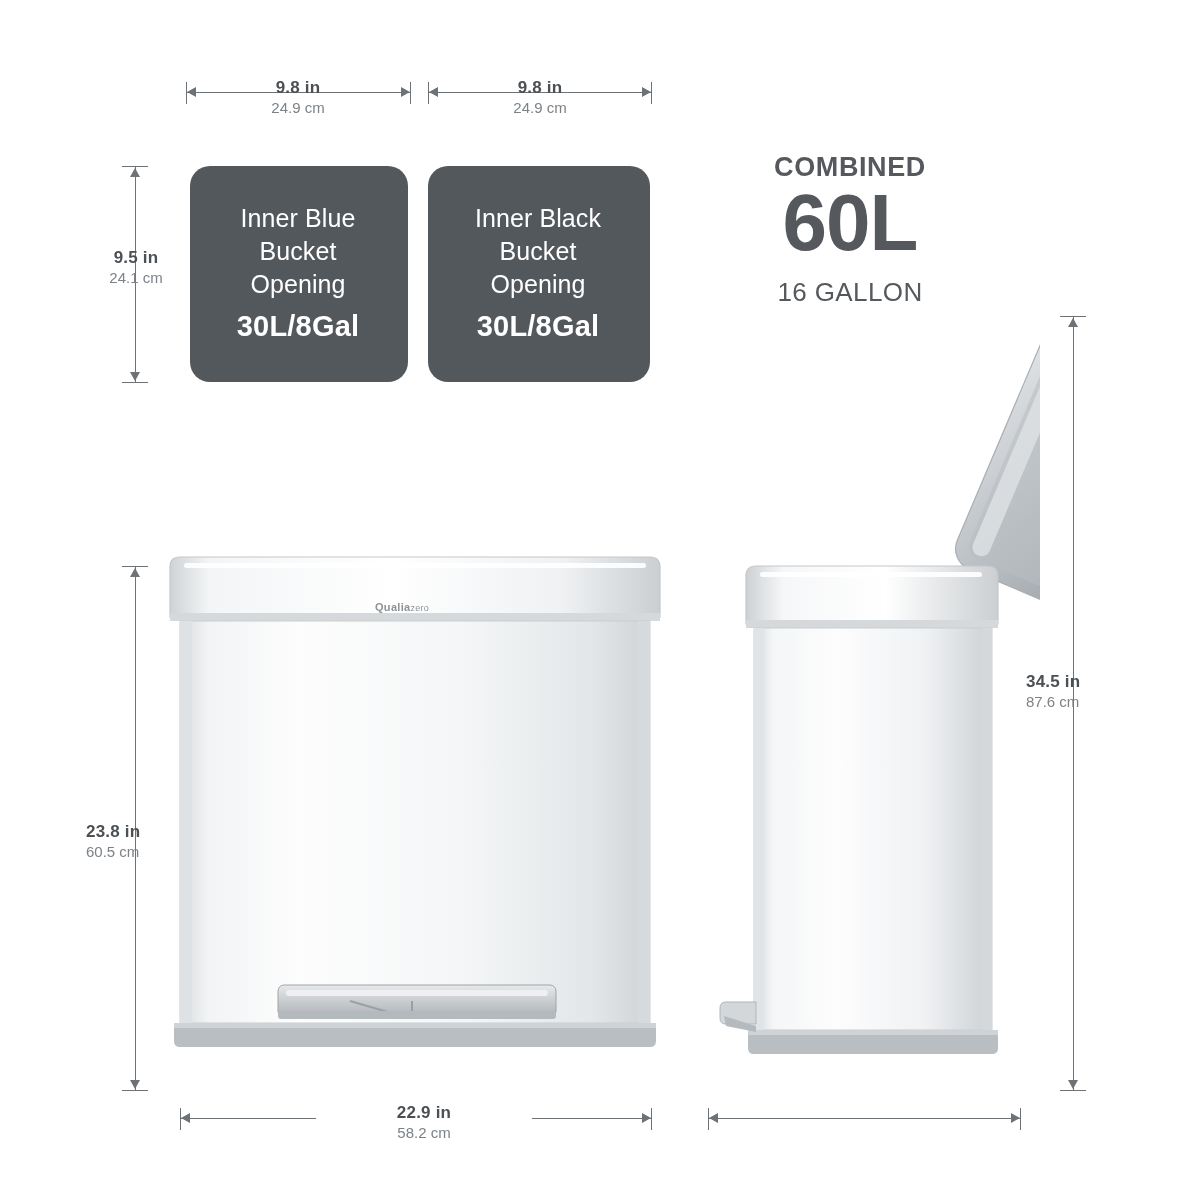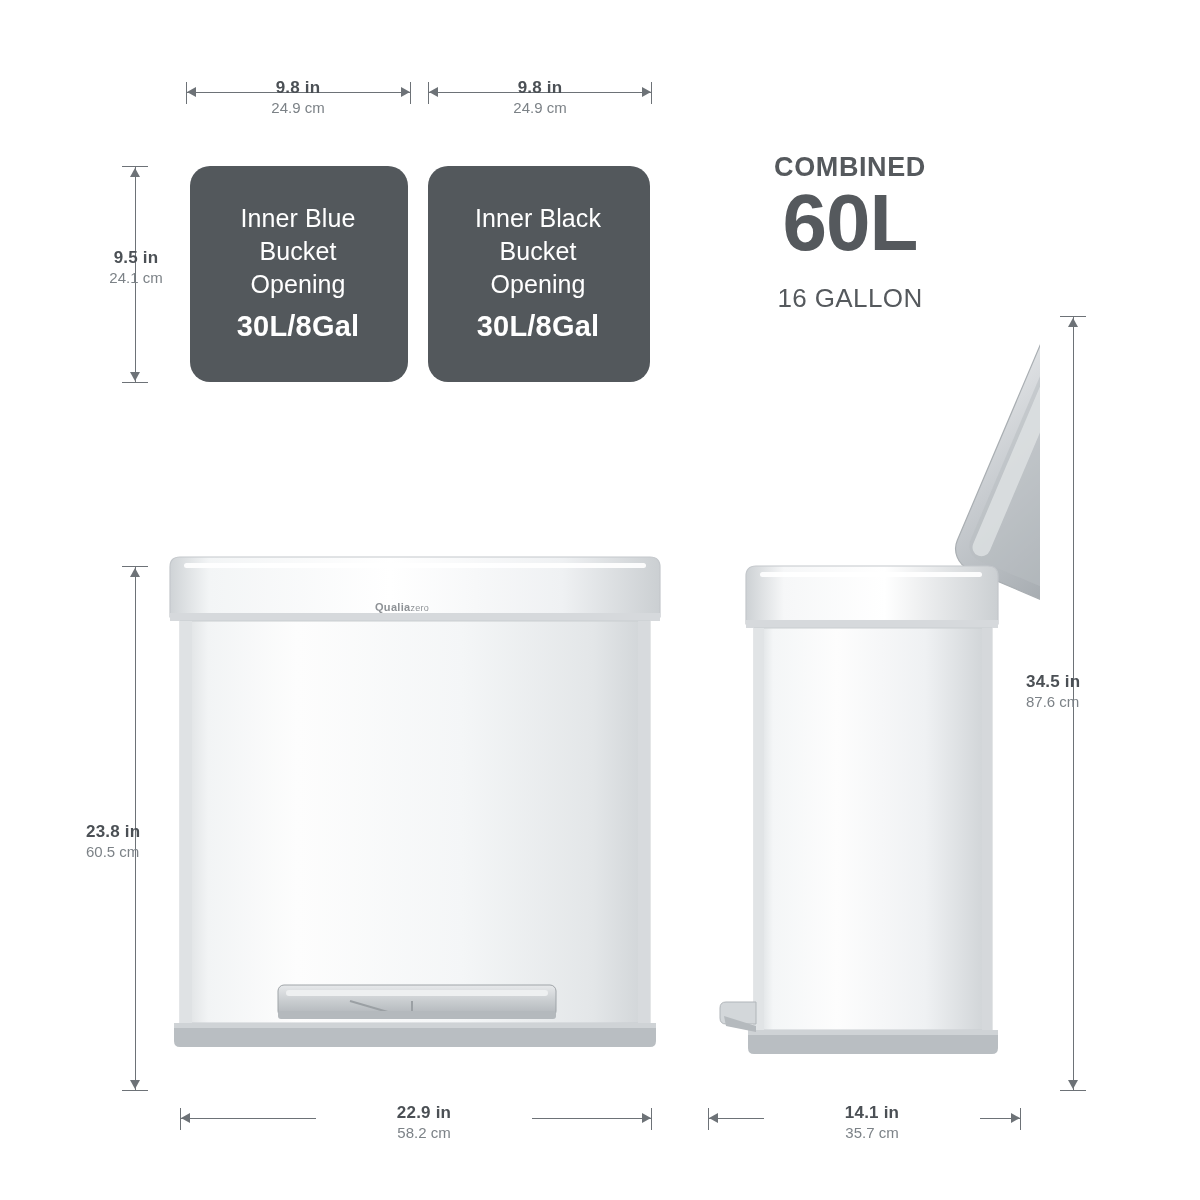--- a/index.html
+++ b/index.html
@@ -127,7 +127,7 @@
     font-size: 26px;
     font-weight: 400;
     color: #55595d;
-    margin-top: 20px;
+    margin-top: 14px;
     letter-spacing: .4px;
   }
 

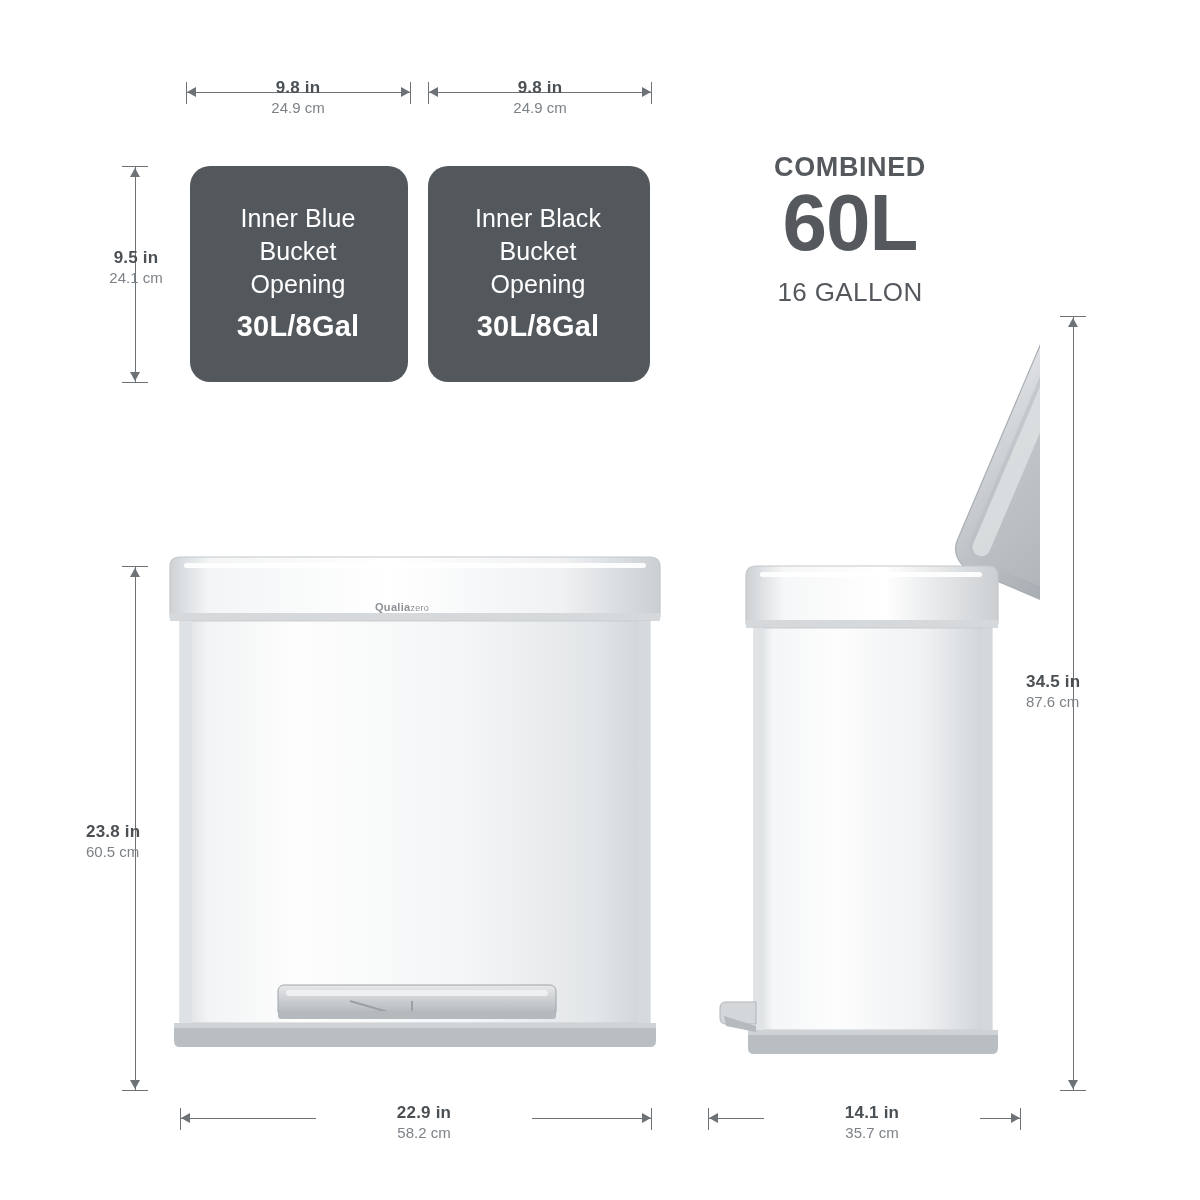--- a/index.html
+++ b/index.html
@@ -330,10 +330,6 @@
   <div class="arrow arr-right" style="left:1011px; top:1113px;"></div>
   <div class="tick-v" style="left:1020px; top:1108px; height:22px;"></div>
 
-  <div class="dim" style="left:764px; top:1103px; width:200px; background:#ffffff; padding:0 8px;">
-    <span class="v1">14.1 in</span>
-    <span class="v2">35.7 cm</span>
-  </div>
 
 </div>
 

